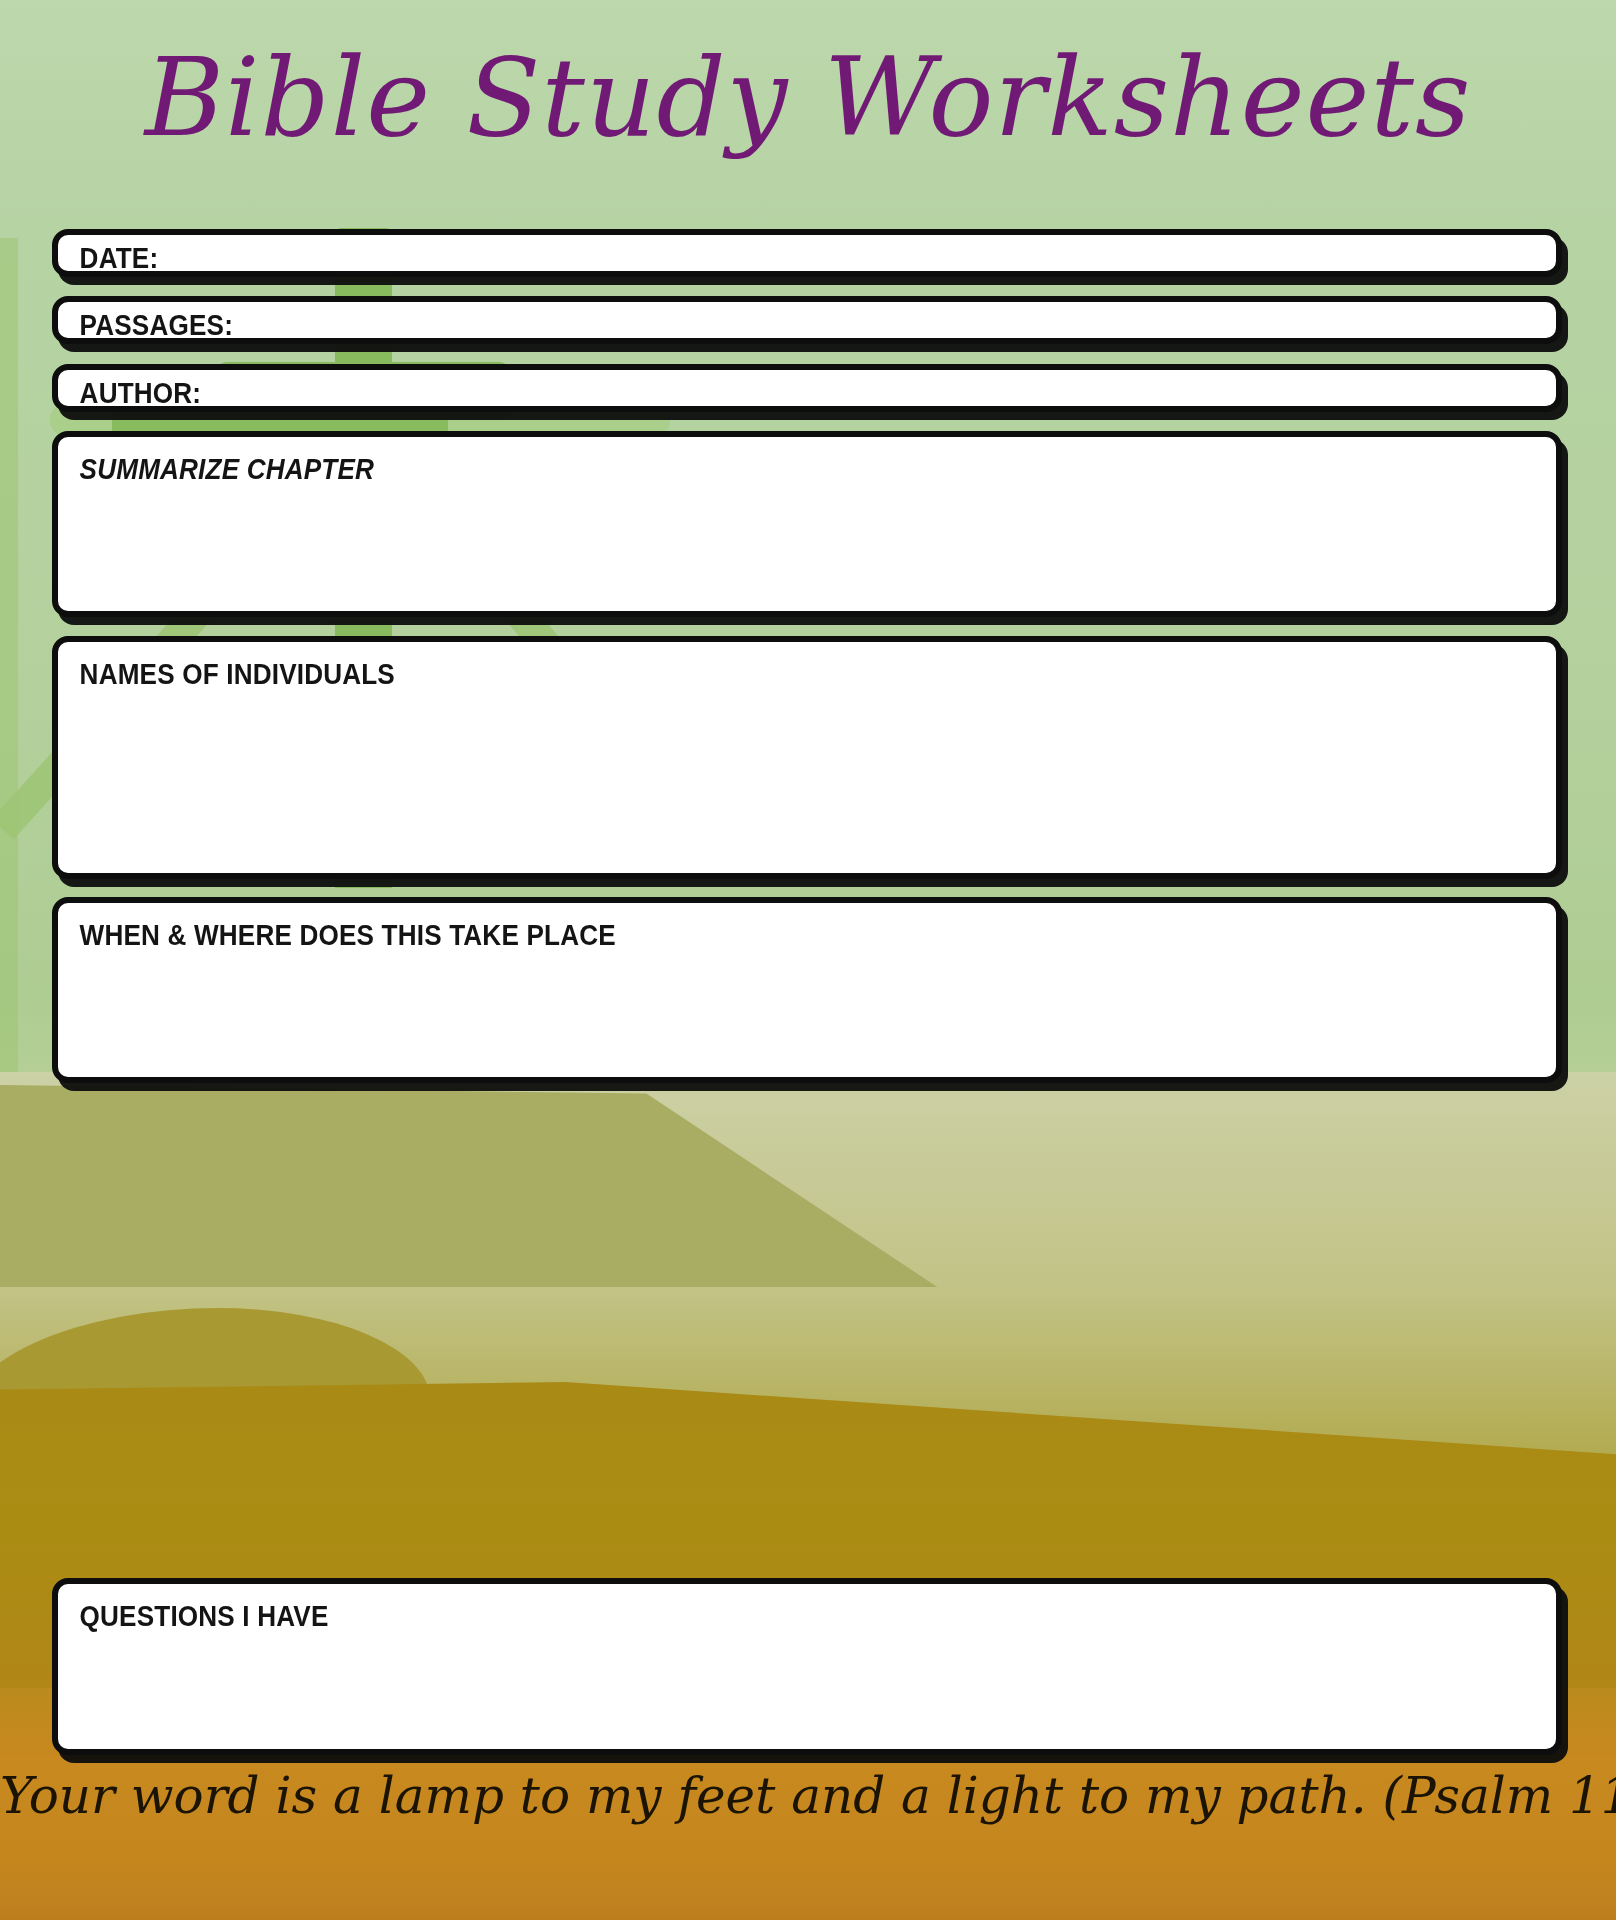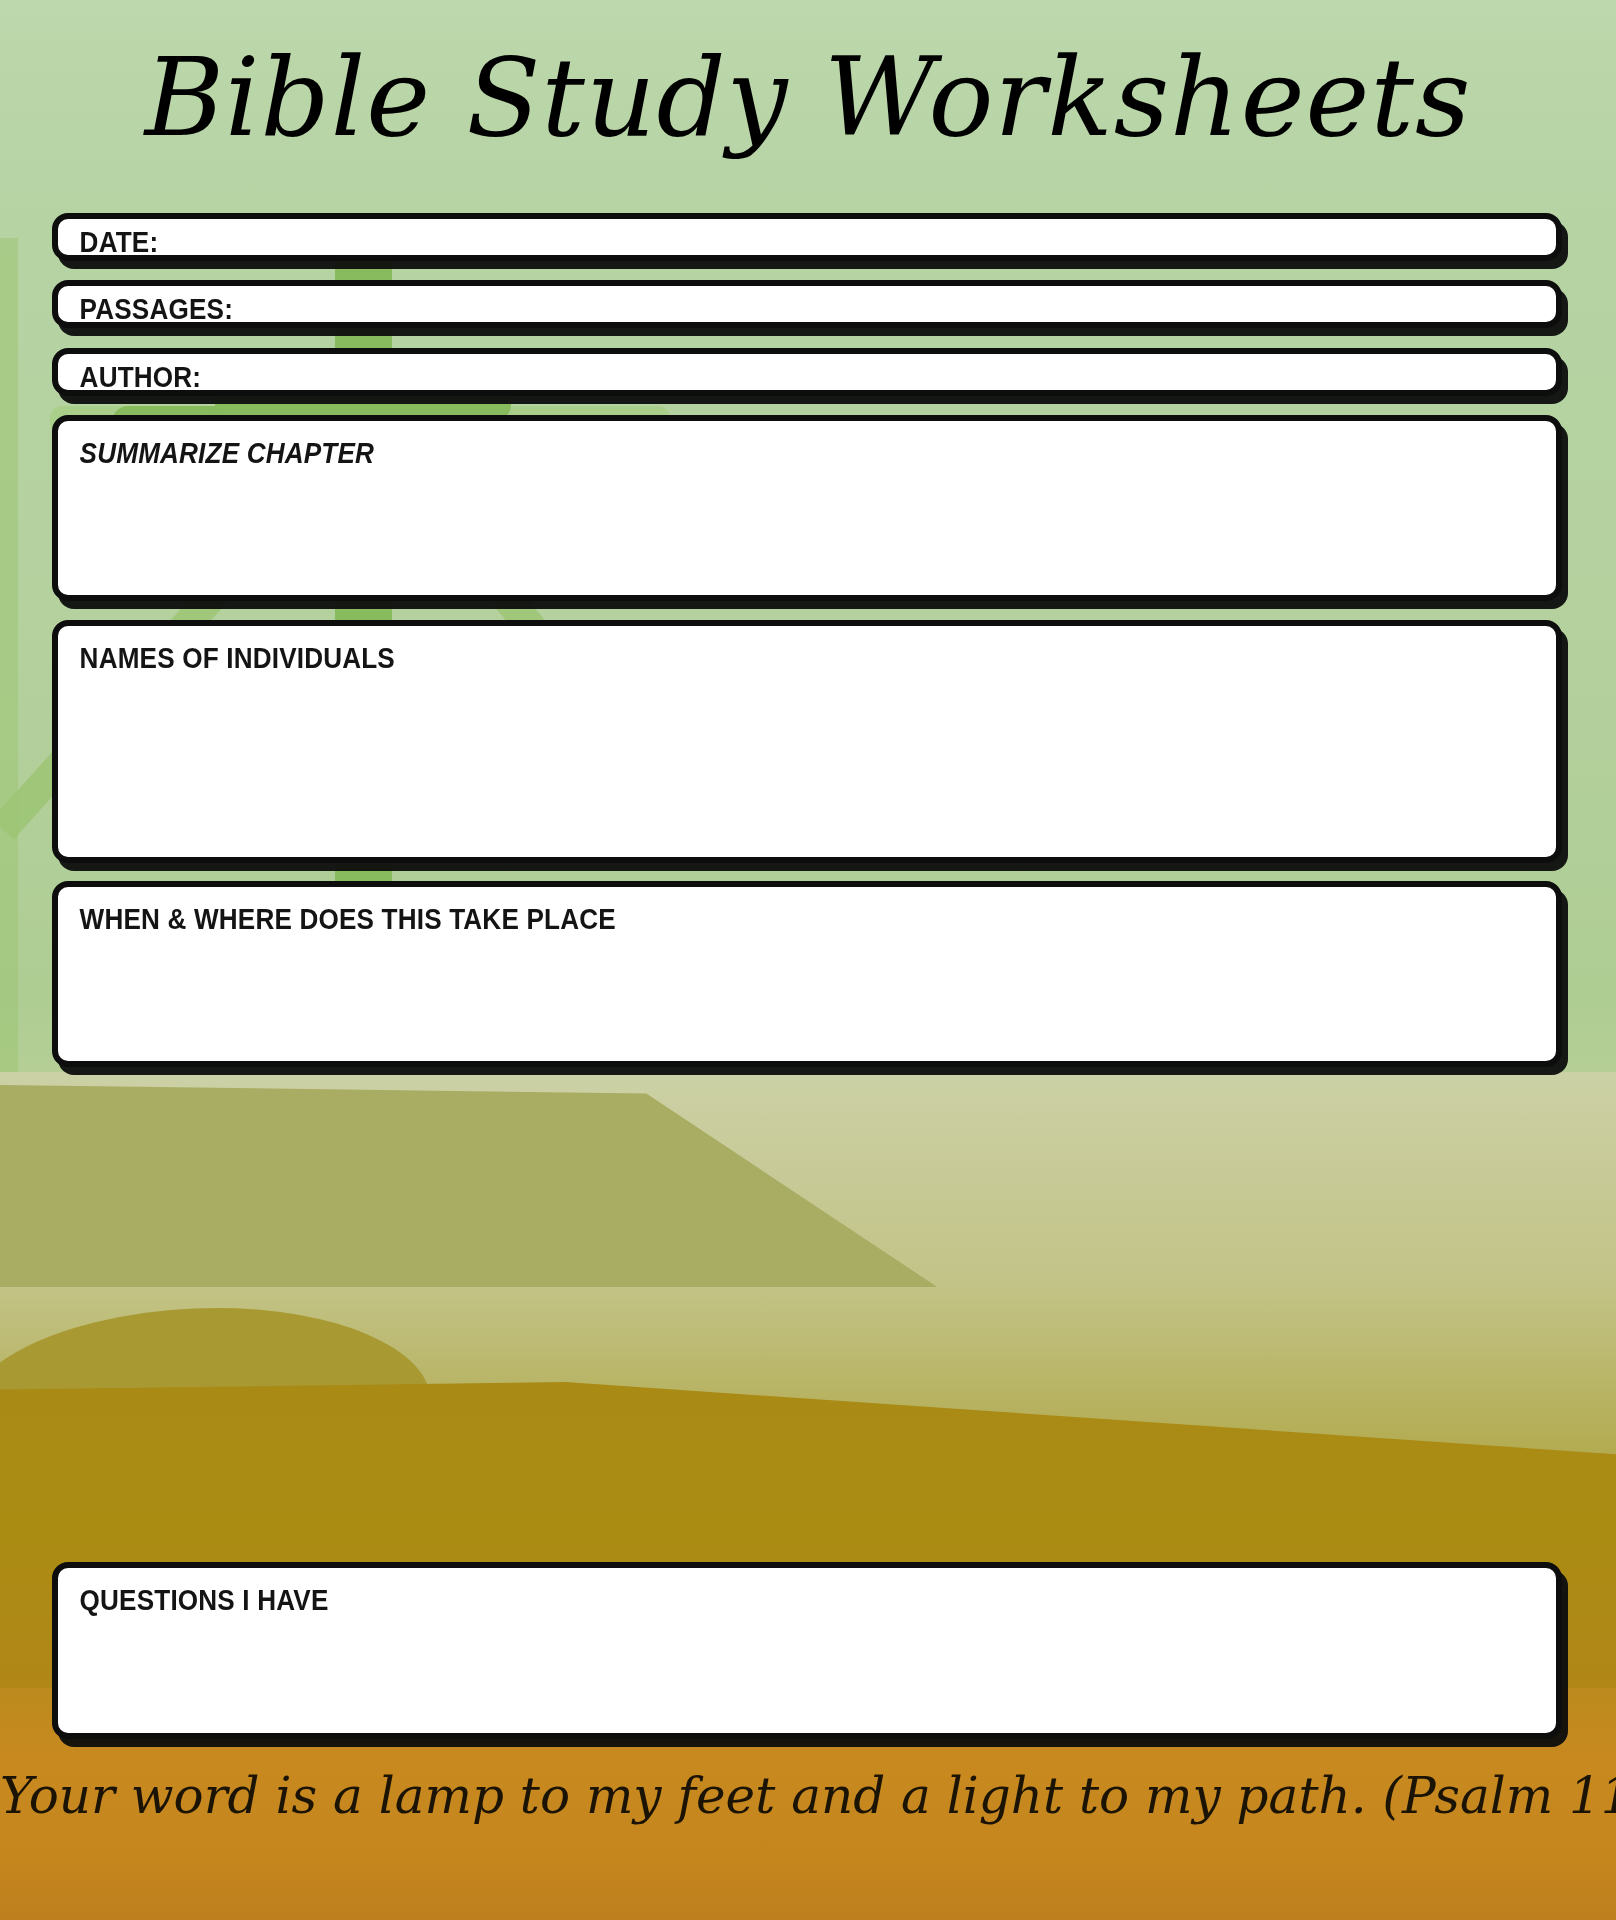--- a/index.html
+++ b/index.html
@@ -87,7 +87,7 @@
   .script{
     font-family:"DejaVu Serif",serif;
     font-style:italic;
-    color:#000000;
+    color:#701a75;
     white-space:nowrap;
   }
   .title{

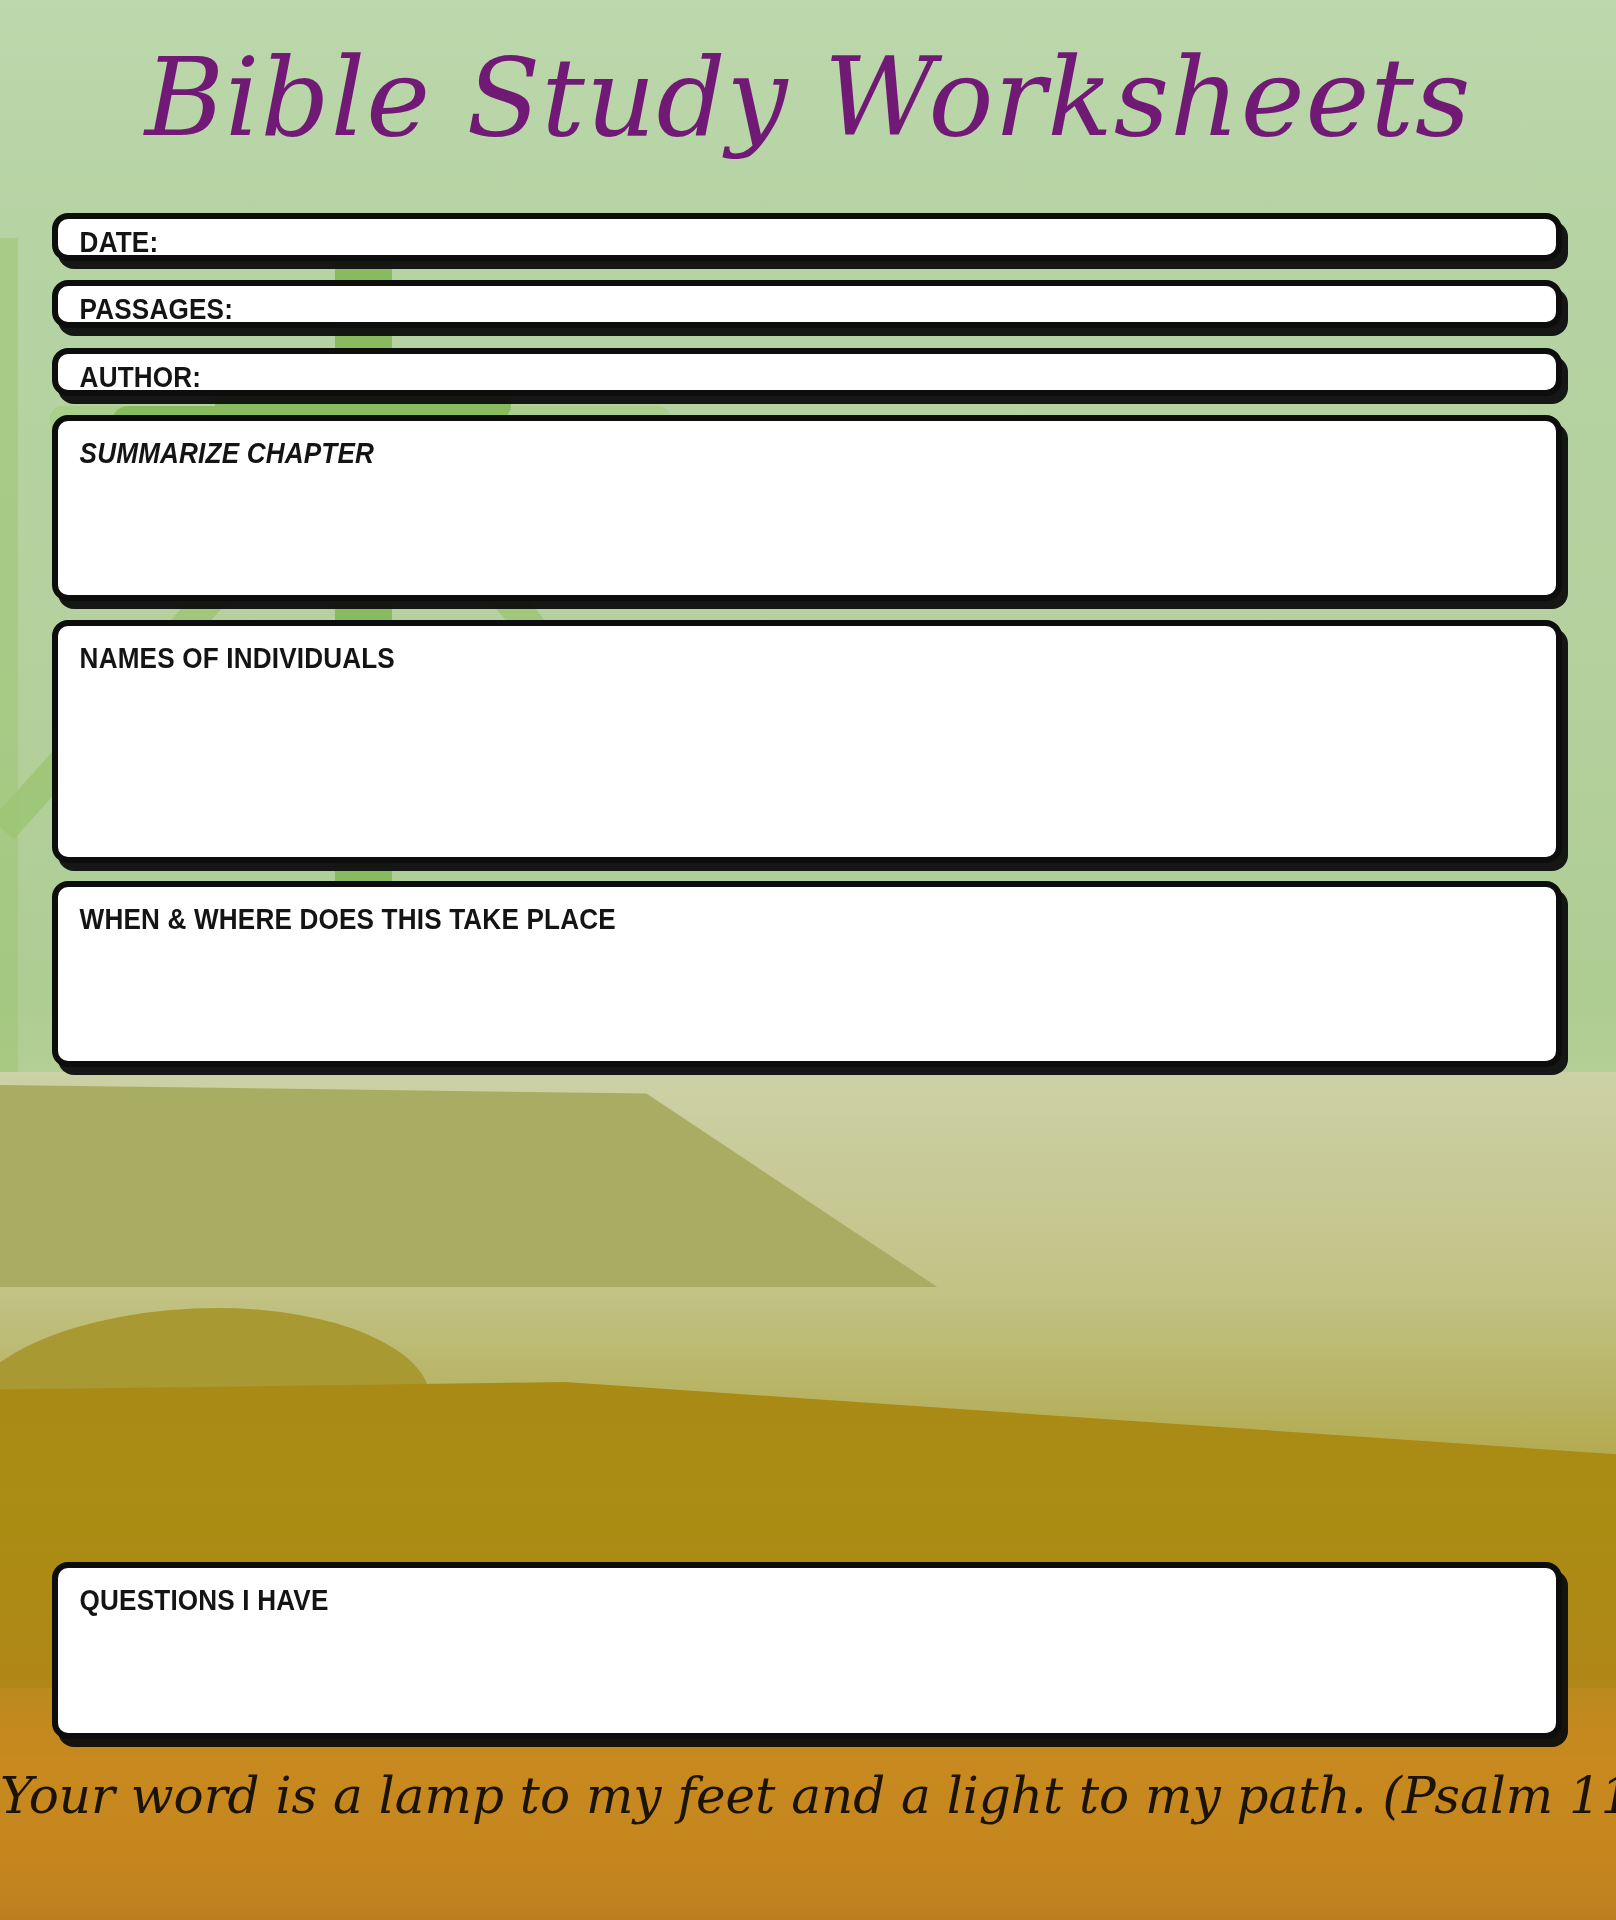--- a/index.html
+++ b/index.html
@@ -108,6 +108,7 @@
     border:6px solid var(--box-border);
     border-radius:16px;
     box-shadow:6px 8px 0 rgba(13,13,13,.95);
+    margin-top:16px;
   }
   .box .label{
     display:inline-block;

